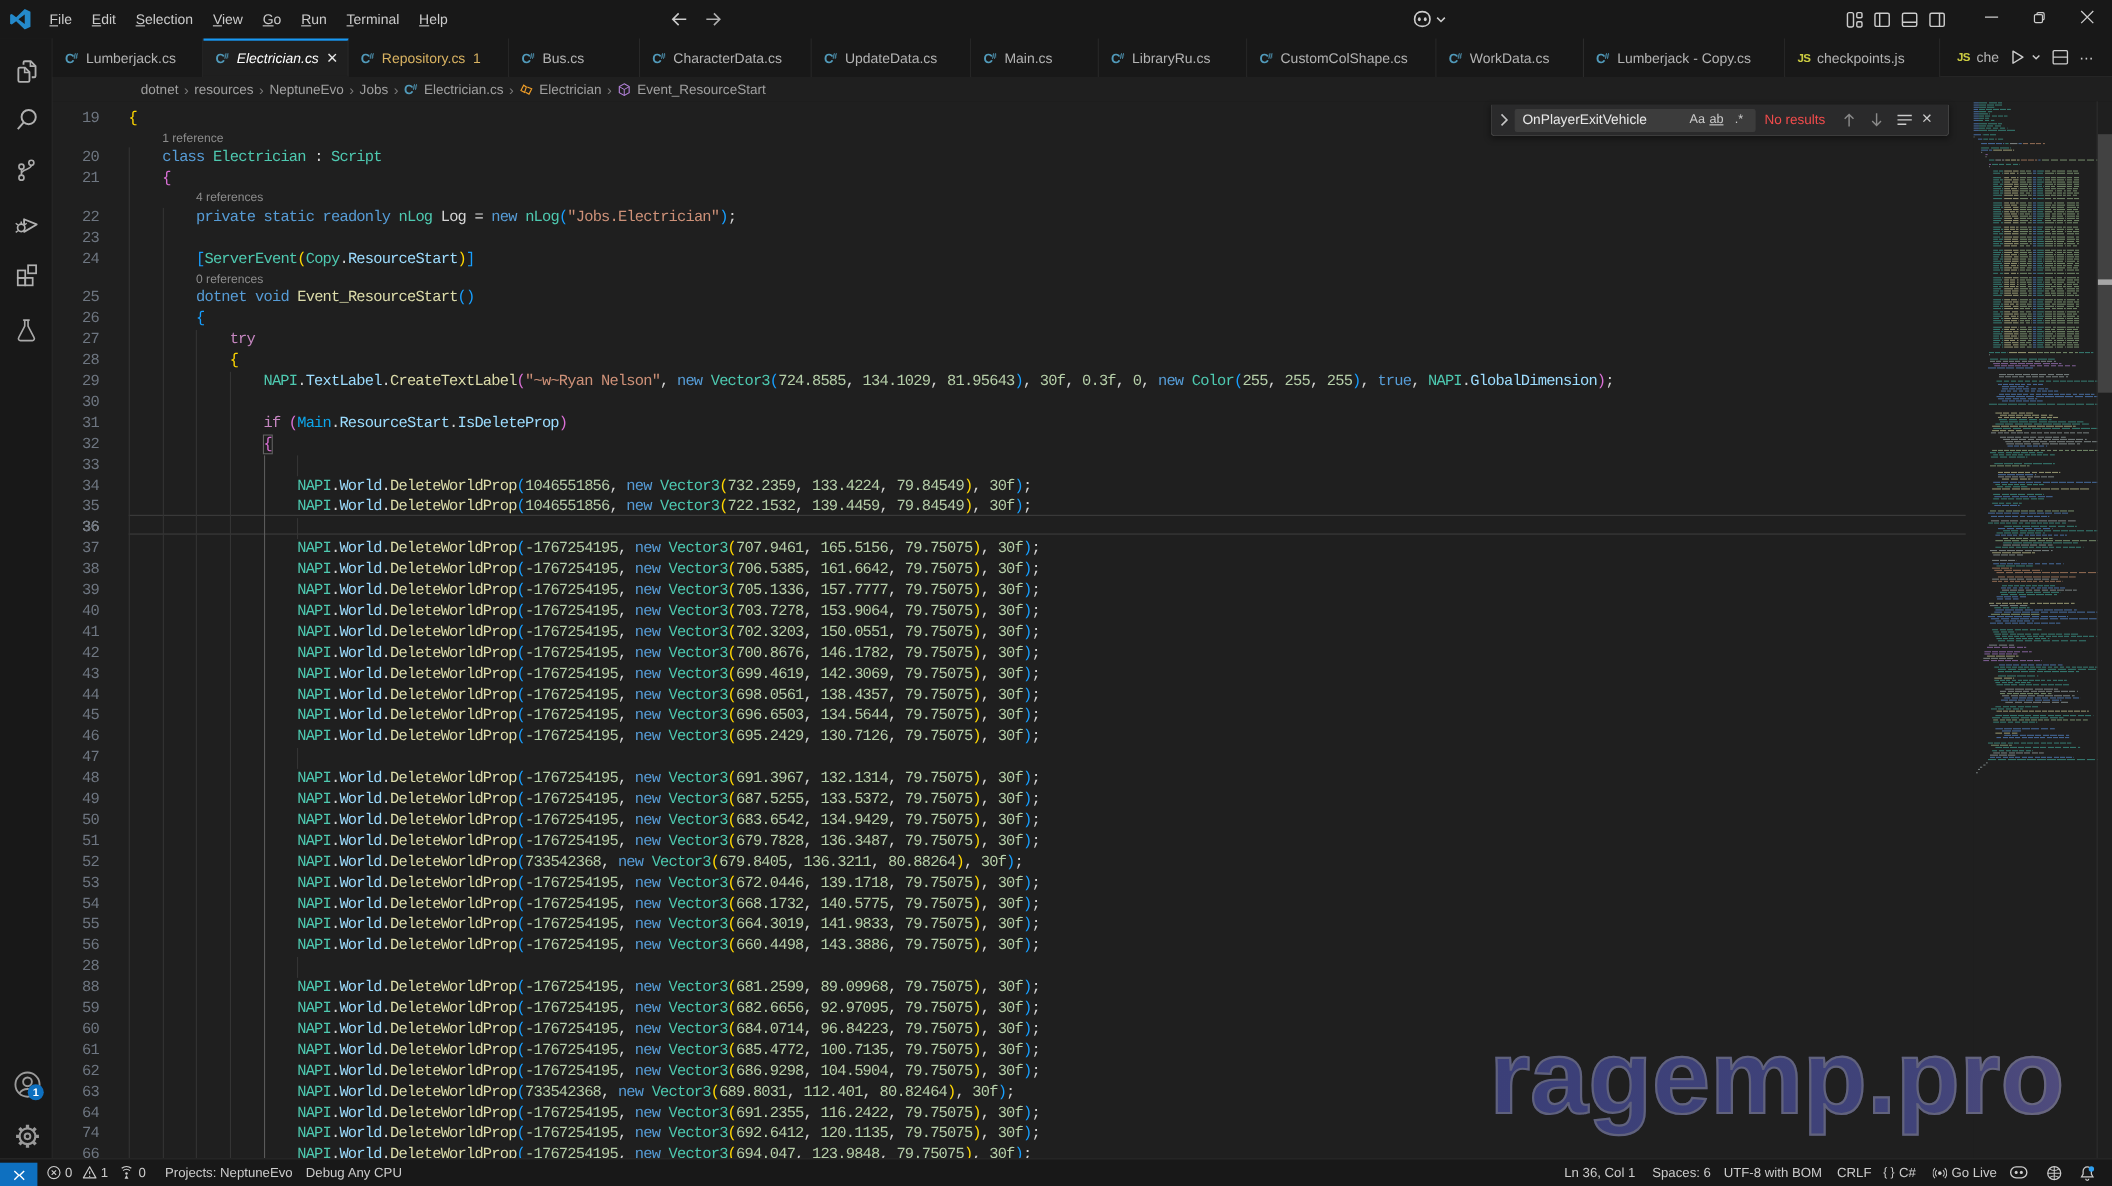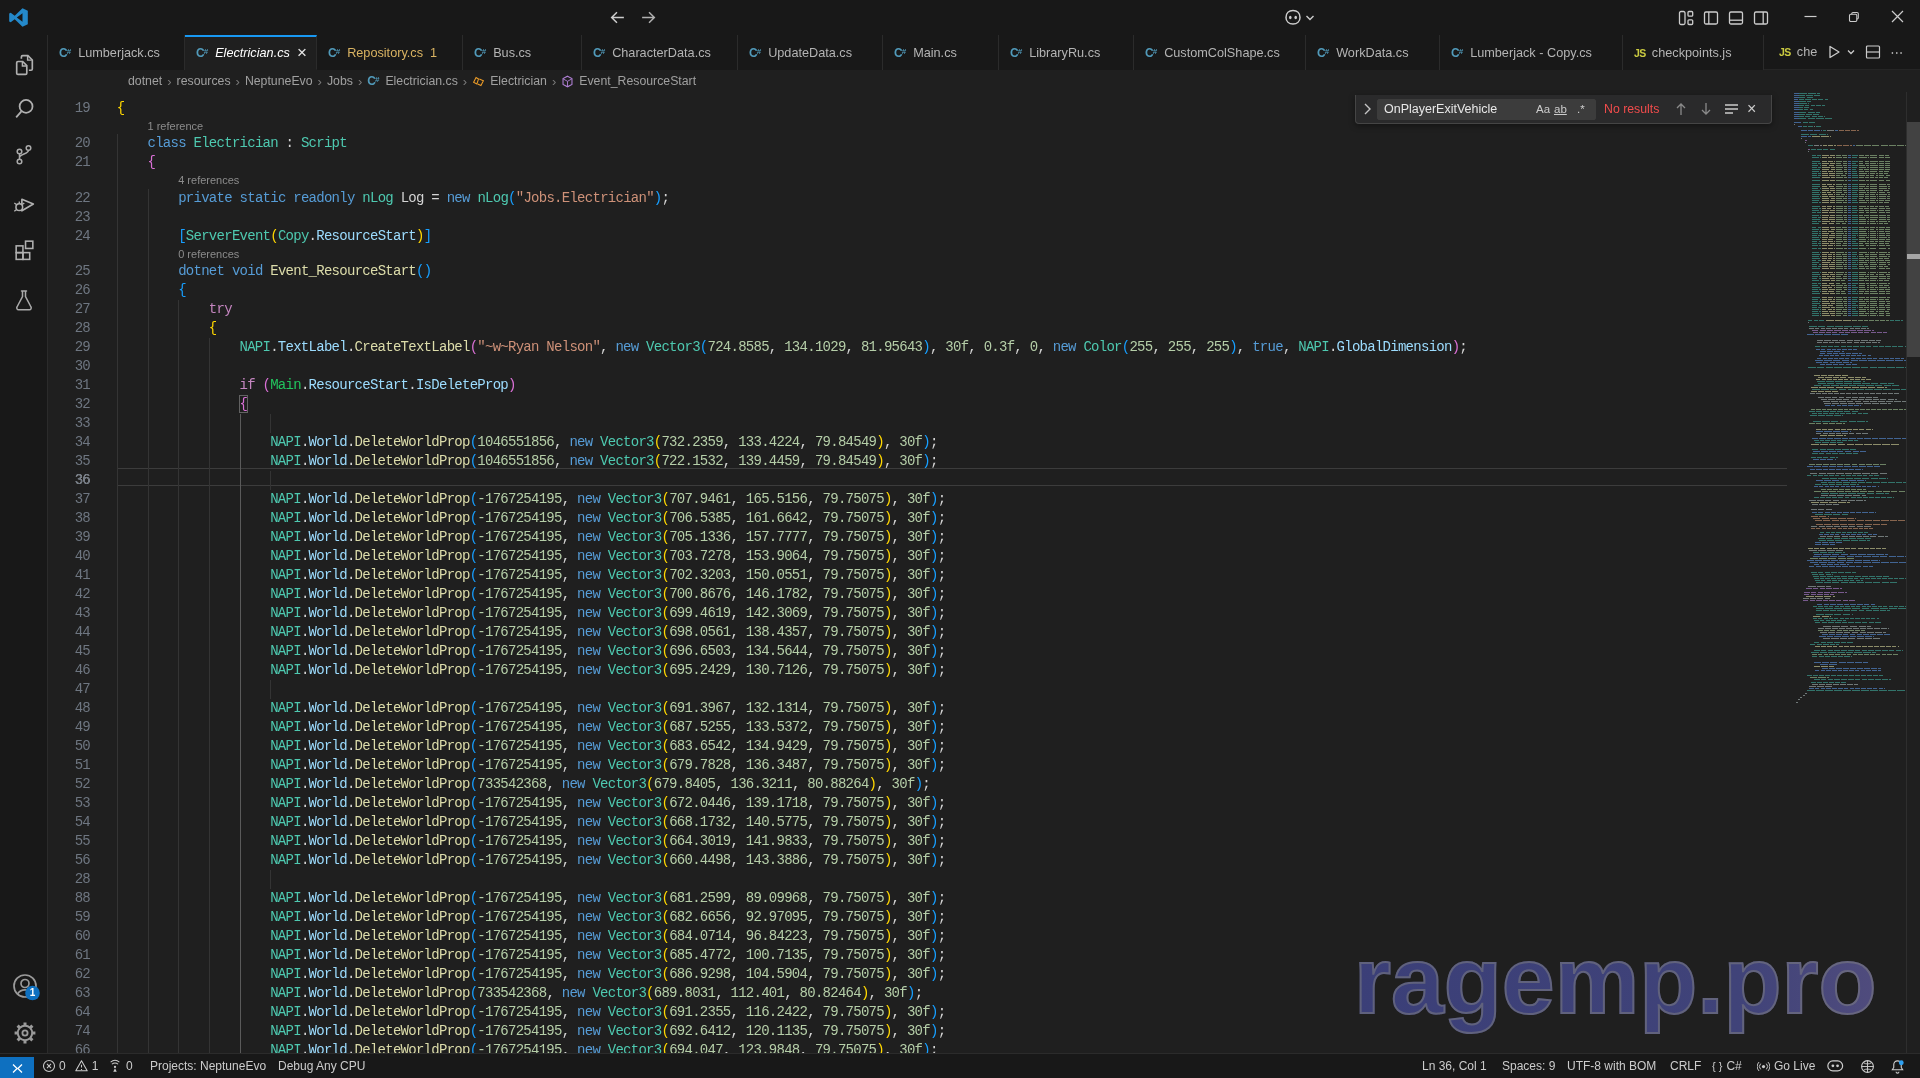--- a/index.html
+++ b/index.html
@@ -47,6 +47,16 @@
       <svg width="19" height="19" viewBox="0 0 100 100">
         <path fill="#2489ca" d="M71 1 30 41 9 25 1 29v42l8 4 21-16 41 40 28-13V14L71 1zM71 27v46L41 50 71 27z"></path>
       </svg>
+    </div>
+ <div id="menus">
+      <span><u>F</u>ile</span>
+      <span><u>E</u>dit</span>
+      <span><u>S</u>election</span>
+      <span><u>V</u>iew</span>
+      <span><u>G</u>o</span>
+      <span><u>R</u>un</span>
+      <span><u>T</u>erminal</span>
+      <span><u>H</u>elp</span>
     </div>
  <div id="navarrows">
       <svg width="17" height="17" viewBox="0 0 16 16" style="margin:0 7px">

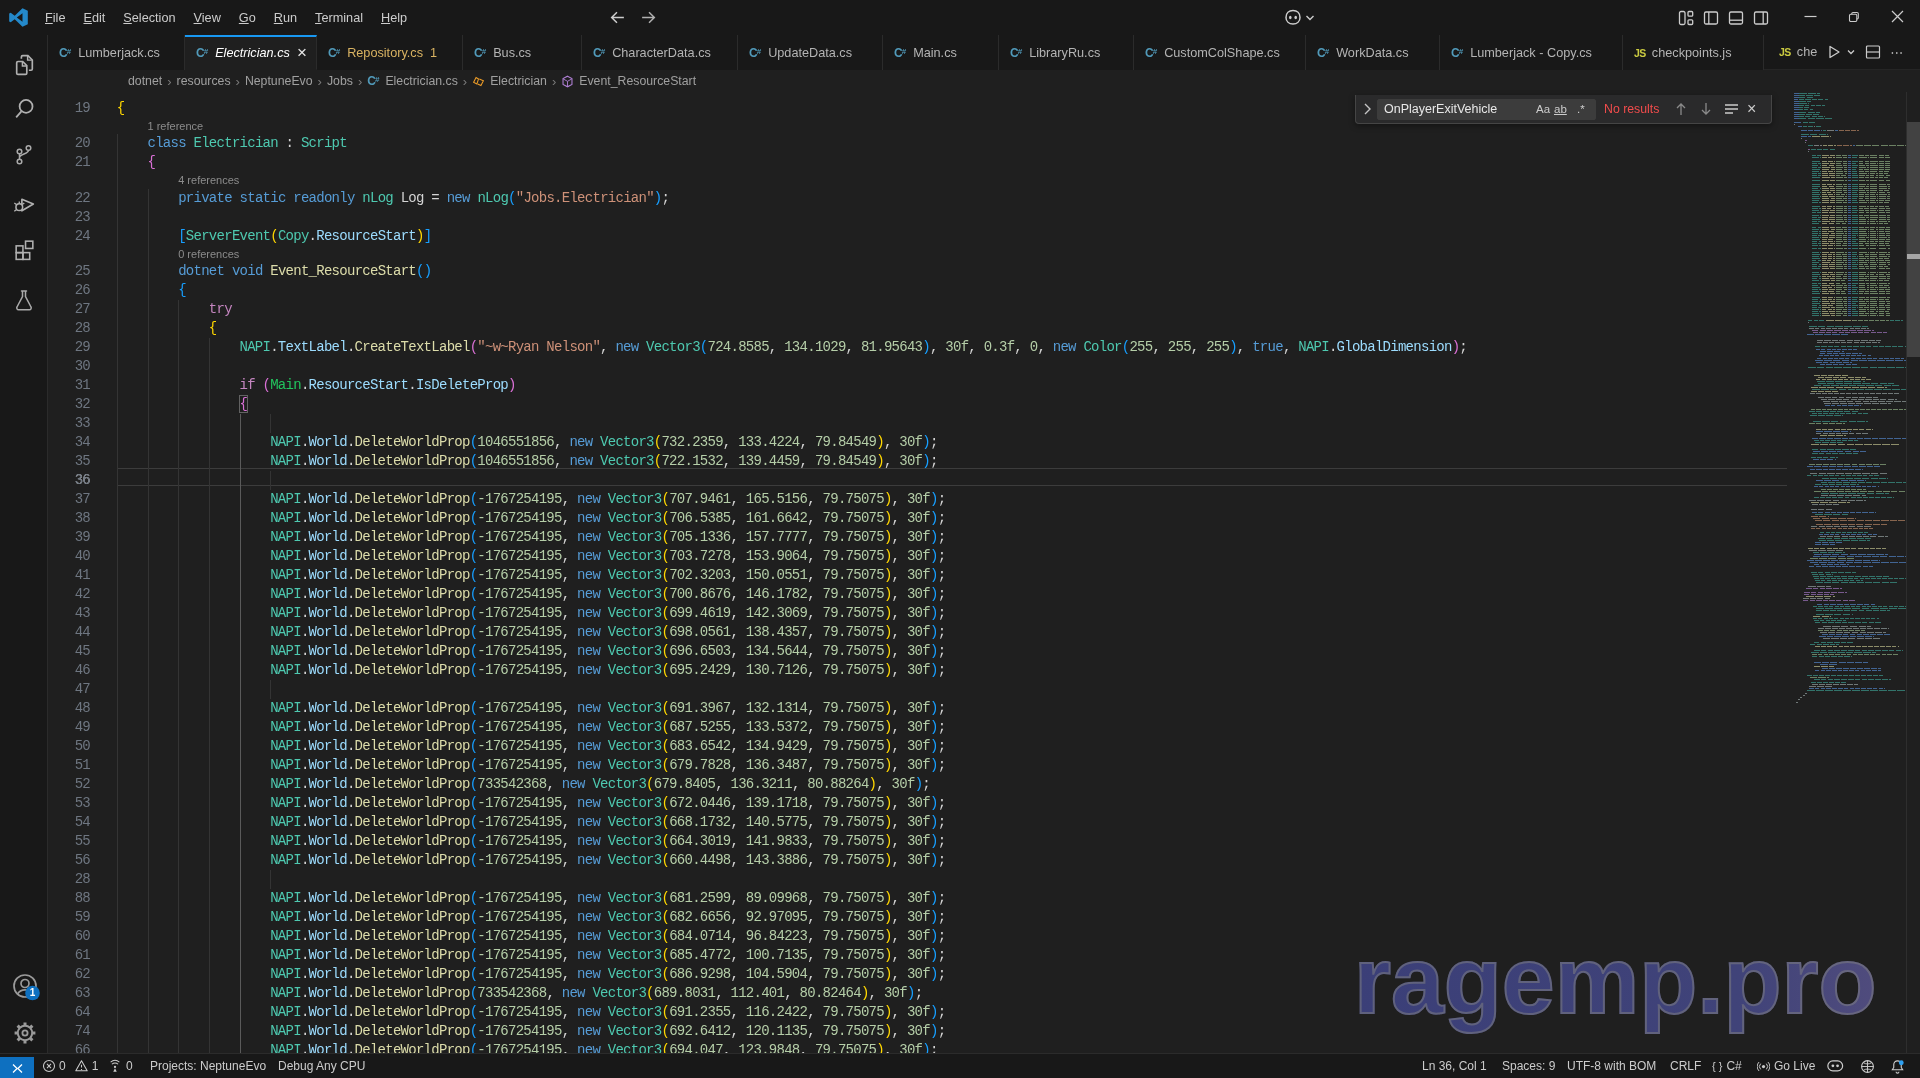--- a/index.html
+++ b/index.html
@@ -293,7 +293,7 @@
 <div class="ln" style="top:356.9px">30</div>
 <div class="cl" style="top:356.9px;left:116.8px"></div>
 <div class="ln" style="top:375.9px">31</div>
-<div class="cl" style="top:375.9px;left:239.5px"><i style="color:#c586c0">if</i><i style="color:#d4d4d4"> </i><i style="color:#da70d6">(</i><i style="color:#22c55e">Main</i><i style="color:#d4d4d4">.</i><i style="color:#9cdcfe">ResourceStart</i><i style="color:#d4d4d4">.</i><i style="color:#9cdcfe">IsDeleteProp</i><i style="color:#da70d6">)</i></div>
+<div class="cl" style="top:375.9px;left:239.5px"><i style="color:#c586c0">if</i><i style="color:#d4d4d4"> </i><i style="color:#da70d6">(</i><i style="color:#0ea5e9">Main</i><i style="color:#d4d4d4">.</i><i style="color:#9cdcfe">ResourceStart</i><i style="color:#d4d4d4">.</i><i style="color:#9cdcfe">IsDeleteProp</i><i style="color:#da70d6">)</i></div>
 <div class="ln" style="top:394.9px">32</div>
 <div class="cl" style="top:394.9px;left:239.5px"><i style="color:#da70d6;outline:1px solid #626262;outline-offset:0px">{</i></div>
 <div class="ln" style="top:413.9px">33</div>

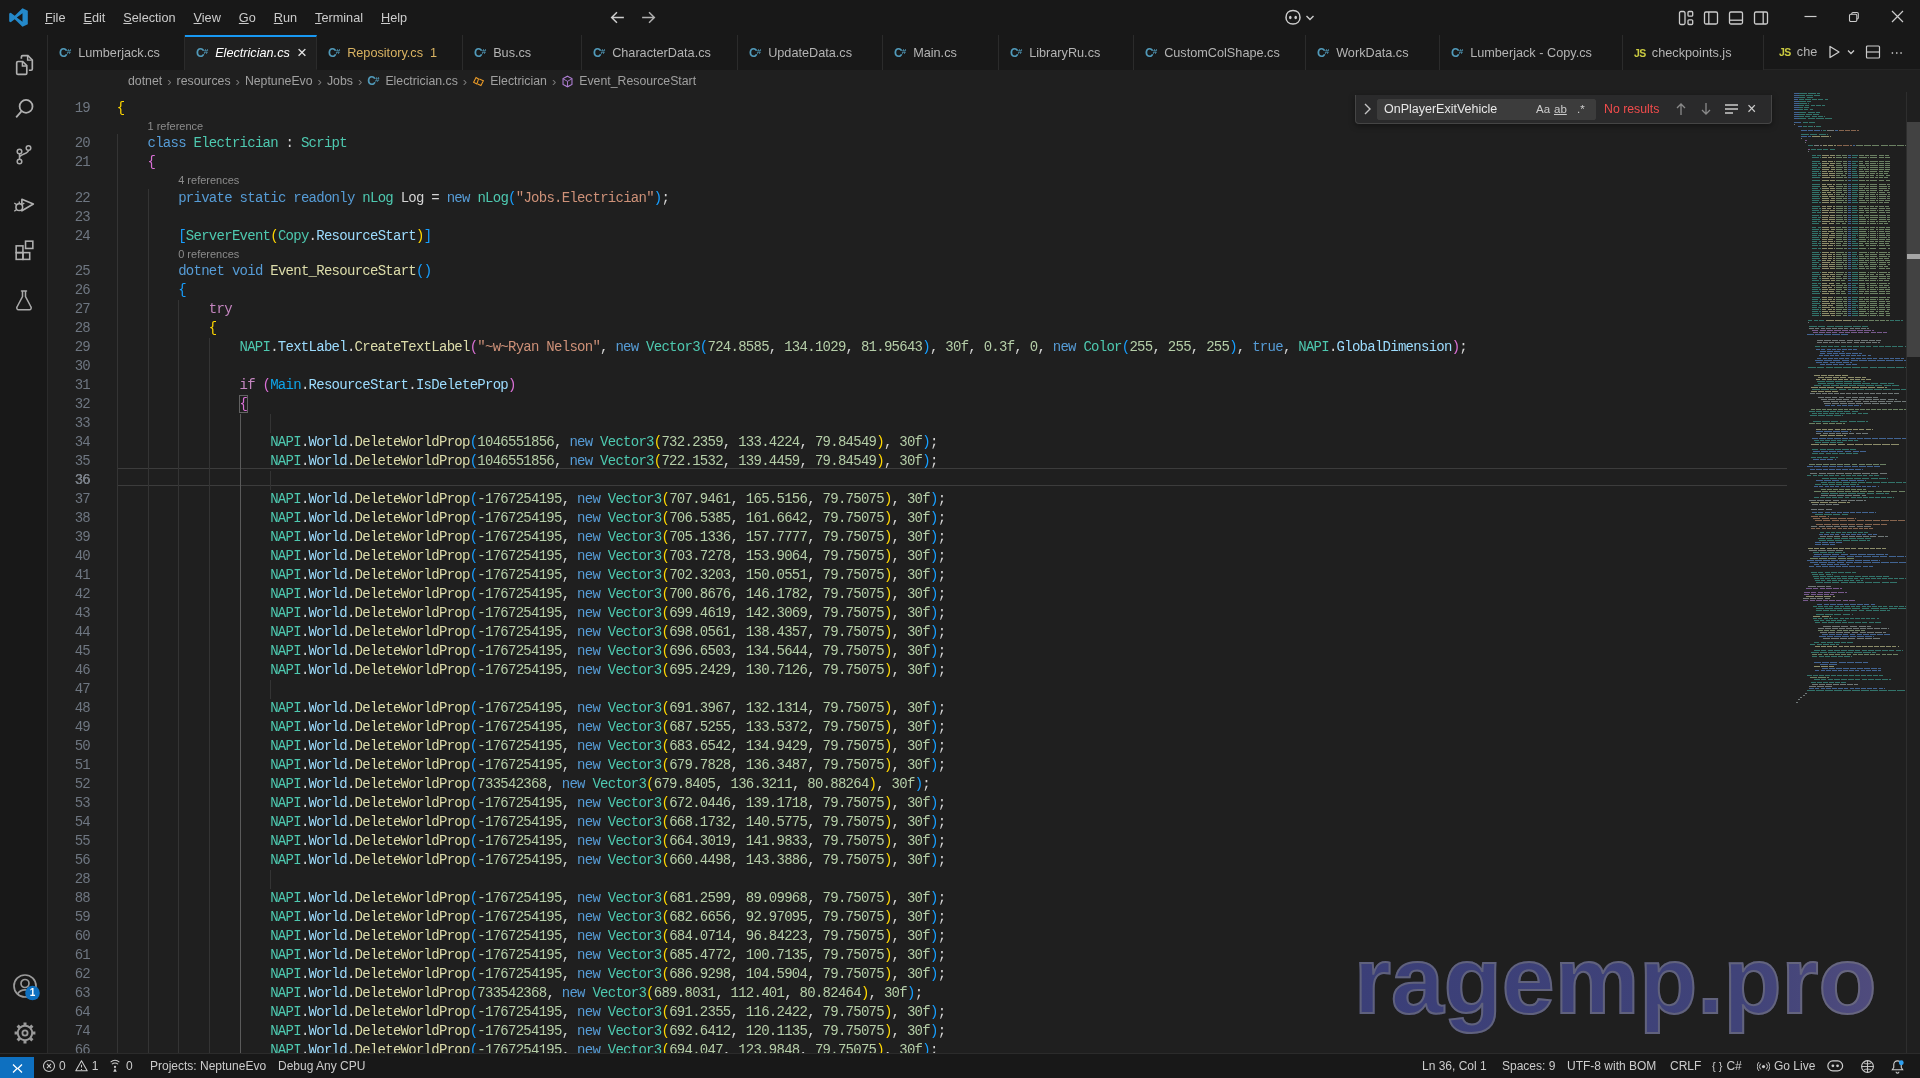--- a/index.html
+++ b/index.html
@@ -1216,7 +1216,7 @@
  <div class="sbitem" style="left:150px">Projects: NeptuneEvo</div>
  <div class="sbitem" style="left:278px">Debug Any CPU</div>
  <div class="sbitem" style="left:1422px">Ln 36, Col 1</div>
- <div class="sbitem" style="left:1502px">Spaces: 9</div>
+ <div class="sbitem" style="left:1502px">Spaces: 6</div>
  <div class="sbitem" style="left:1567px">UTF-8 with BOM</div>
  <div class="sbitem" style="left:1670px">CRLF</div>
  <div class="sbitem" style="left:1712px"><span style="font-size:11px;margin-right:4px">{ }</span>C#</div>

